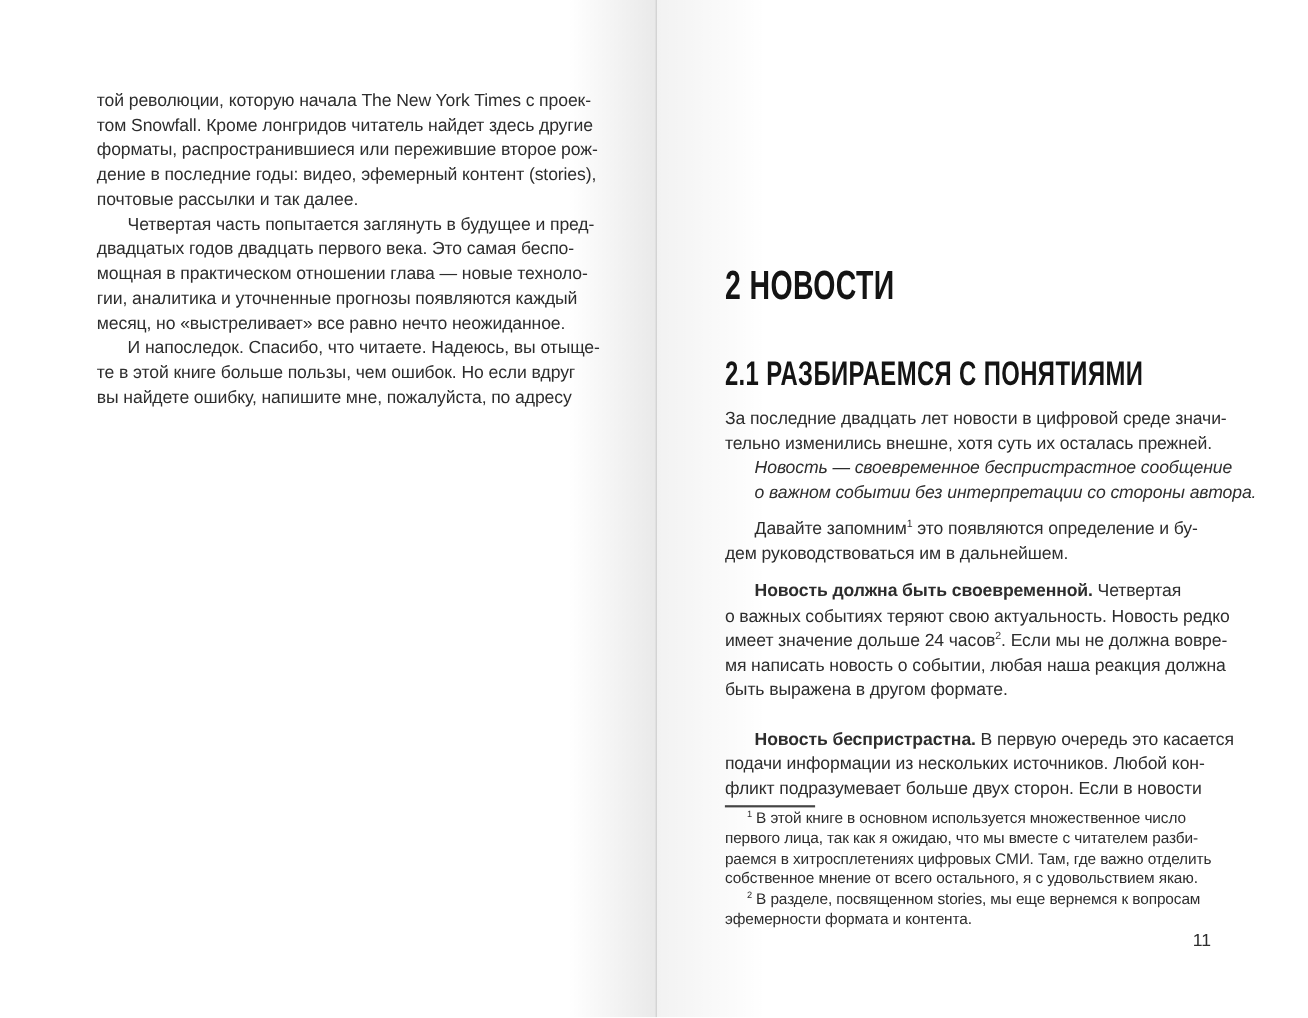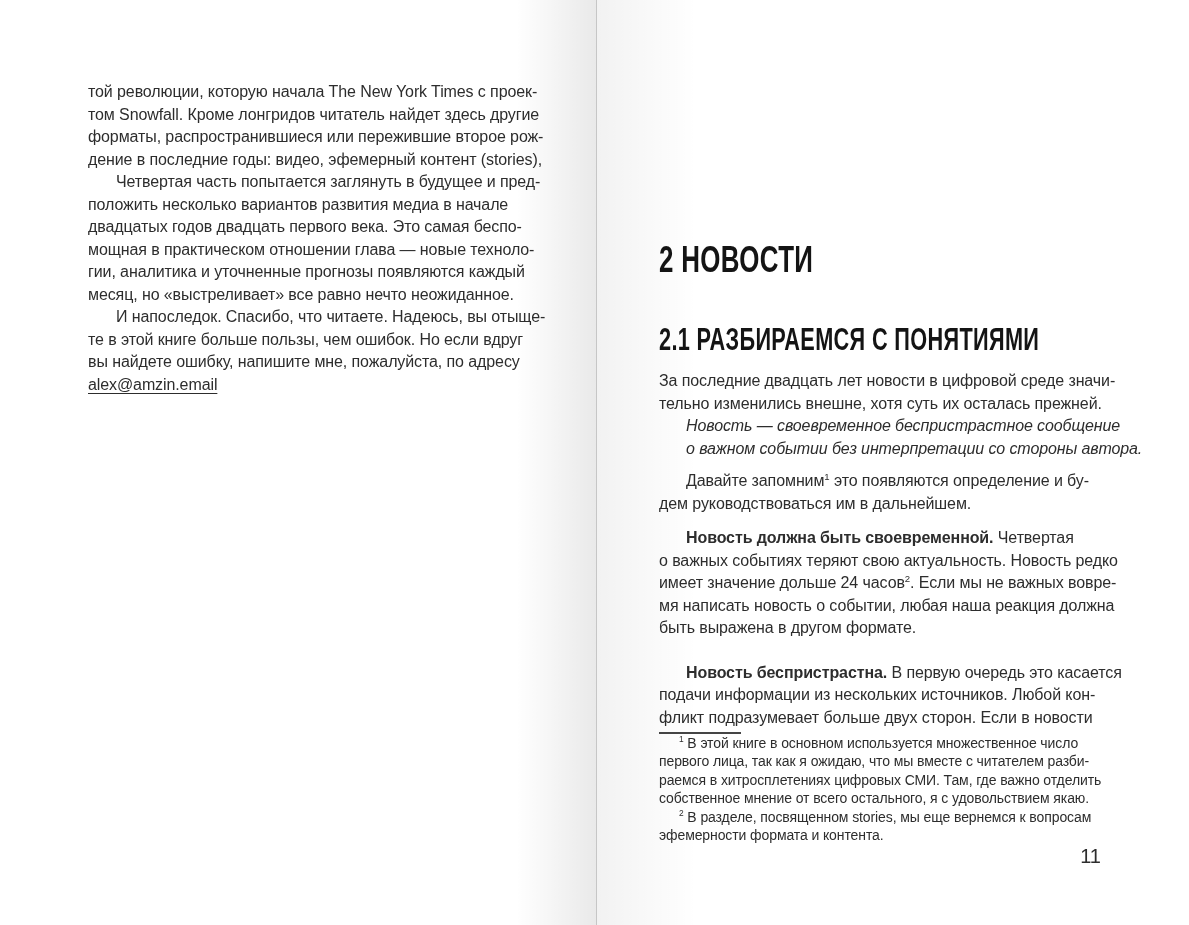--- a/index.html
+++ b/index.html
@@ -57,6 +57,7 @@
           <div class="ln" style="word-spacing: 0px;"><span>том Snowfall. Кроме лонгридов читатель найдет здесь другие</span></div>
           <div class="ln" style="word-spacing: 0px;"><span>форматы, распространившиеся или пережившие второе рож-</span></div>
           <div class="ln" style="word-spacing: 0px;"><span>дение в последние годы: видео, эфемерный контент (stories),</span></div>
+          <div class="ln last"><span>почтовые рассылки и так далее.</span></div>
         </div>
         <div class="para">
           <div class="ln ind" style="word-spacing: 0px;"><span>Четвертая часть попытается заглянуть в будущее и пред-</span></div>

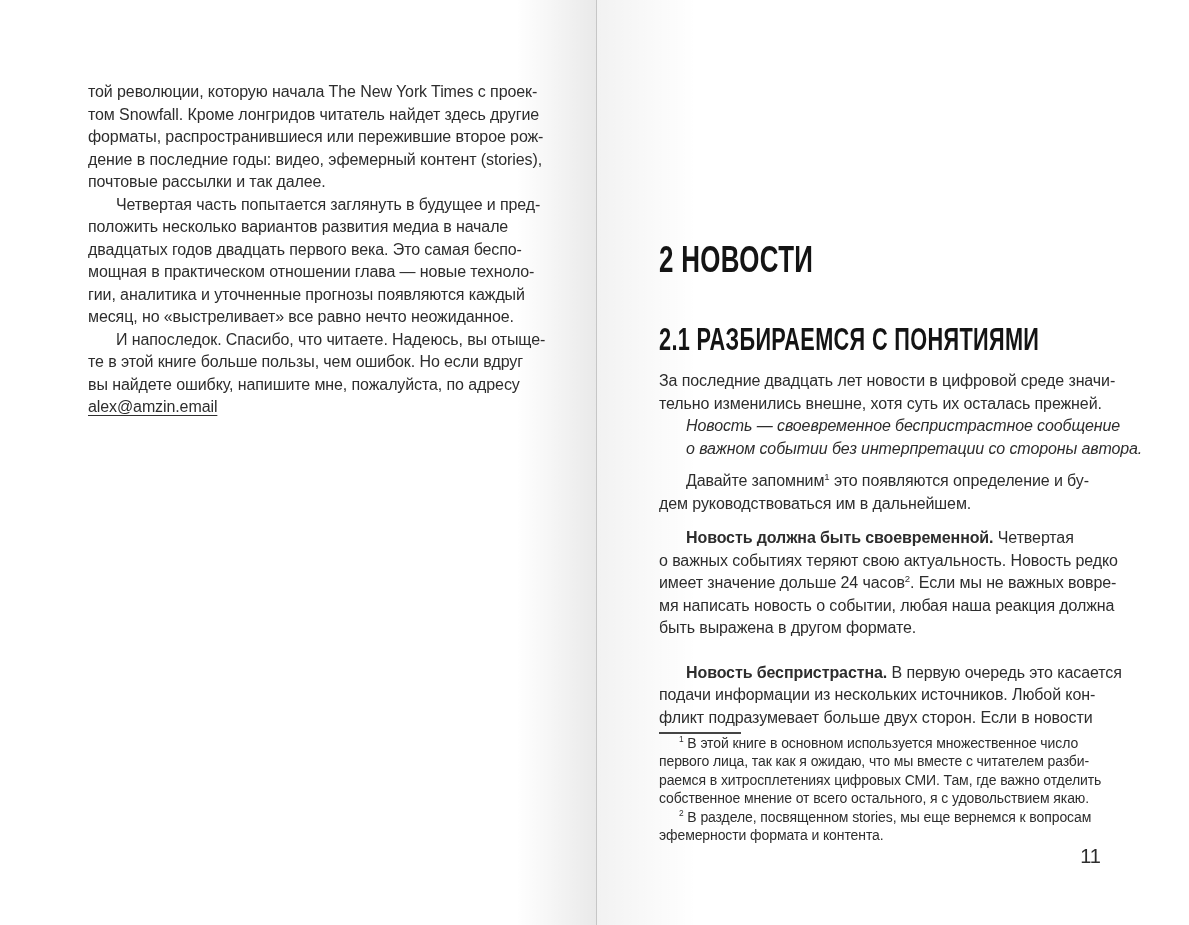--- a/index.html
+++ b/index.html
@@ -61,7 +61,6 @@
         </div>
         <div class="para">
           <div class="ln ind" style="word-spacing: 0px;"><span>Четвертая часть попытается заглянуть в будущее и пред-</span></div>
-          <div class="ln" style="word-spacing: 0px;"><span>положить несколько вариантов развития медиа в начале</span></div>
           <div class="ln" style="word-spacing: 0px;"><span>двадцатых годов двадцать первого века. Это самая беспо-</span></div>
           <div class="ln" style="word-spacing: 0px;"><span>мощная в практическом отношении глава — новые техноло-</span></div>
           <div class="ln" style="word-spacing: 0px;"><span>гии, аналитика и уточненные прогнозы появляются каждый</span></div>

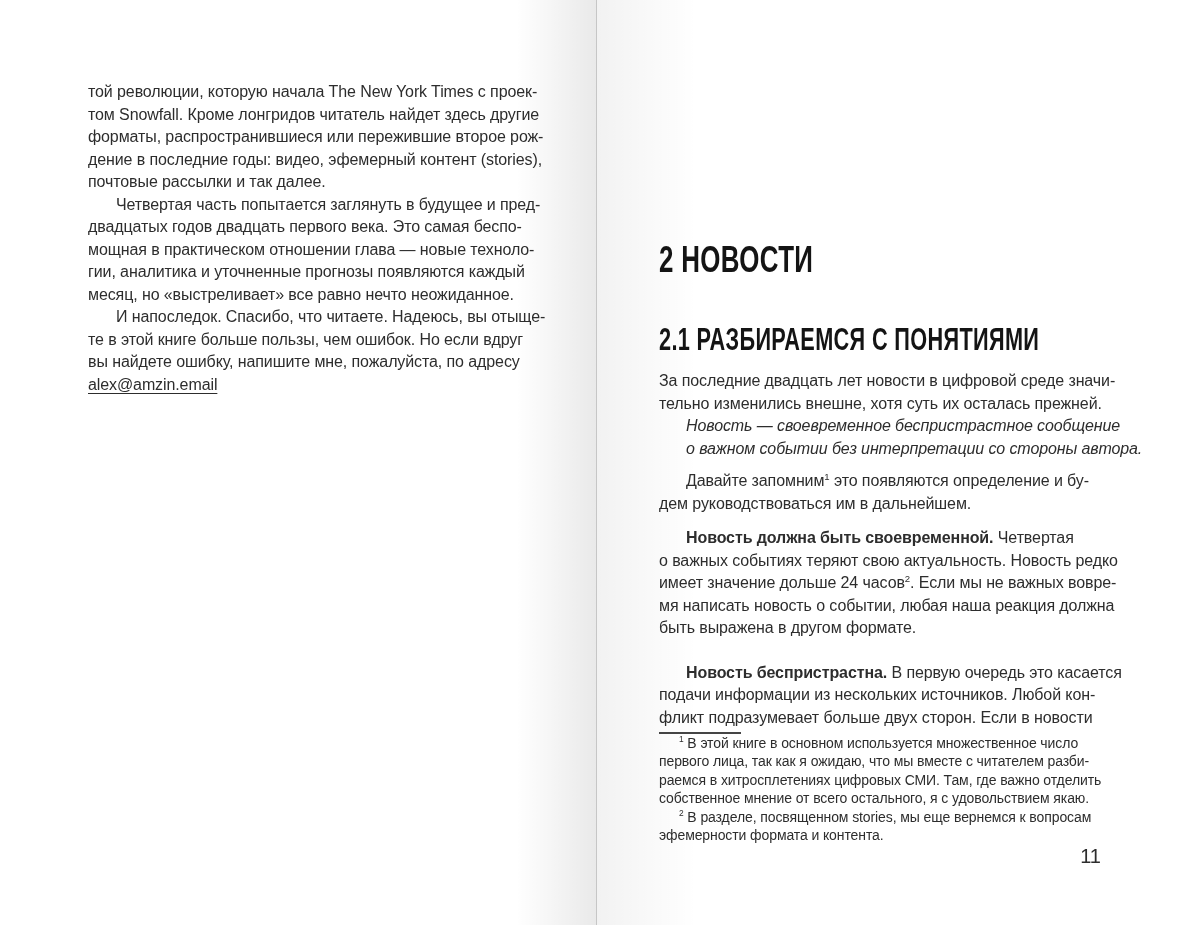--- a/index.html
+++ b/index.html
@@ -70,7 +70,6 @@
           <div class="ln ind" style="word-spacing: 0px;"><span>И напоследок. Спасибо, что читаете. Надеюсь, вы отыще-</span></div>
           <div class="ln" style="word-spacing: 0px;"><span>те в этой книге больше пользы, чем ошибок. Но если вдруг</span></div>
           <div class="ln" style="word-spacing: 0px;"><span>вы найдете ошибку, напишите мне, пожалуйста, по адресу</span></div>
-          <div class="ln last"><span class="link">alex@amzin.email</span></div>
         </div>
       </div>
   </div>

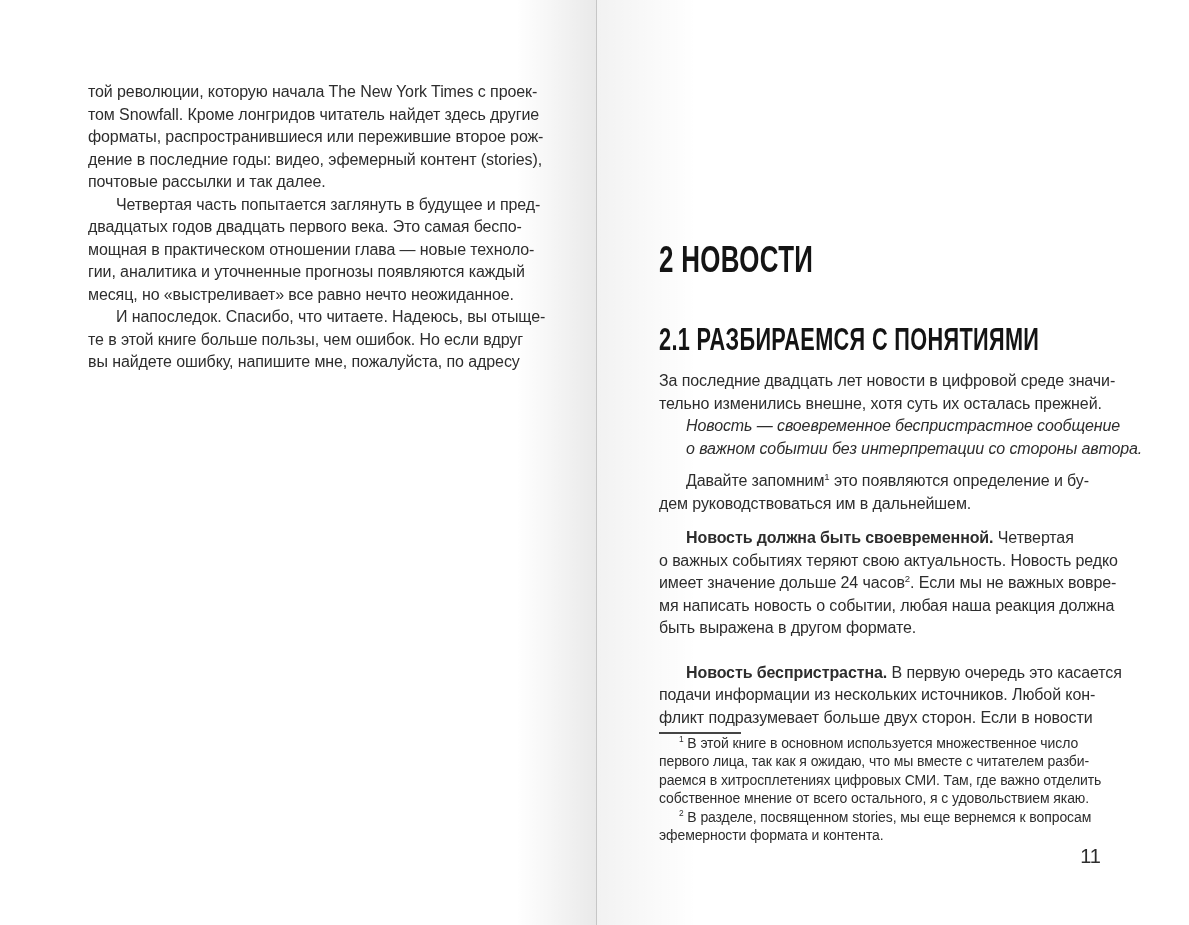--- a/index.html
+++ b/index.html
@@ -93,7 +93,7 @@
         <div class="para" style="margin-top: 12px;">
           <div class="ln ind" style="word-spacing: 0px;"><span class="b">Новость должна быть своевременной.</span><span> Четвертая</span></div>
           <div class="ln" style="word-spacing: 0px;"><span>о важных событиях теряют свою актуальность. Новость редко</span></div>
-          <div class="ln" style="word-spacing: -0.00173611px;"><span>имеет значение дольше 24 часов</span><sup>2</sup><span>. Если мы не важных вовре-</span></div>
+          <div class="ln" style="word-spacing: -0.00173611px;"><span>имеет значение дольше 24 часов</span><sup>2</sup><span>. Если мы не должна вовре-</span></div>
           <div class="ln" style="word-spacing: 0px;"><span>мя написать новость о событии, любая наша реакция должна</span></div>
           <div class="ln last"><span>быть выражена в другом формате.</span></div>
         </div>

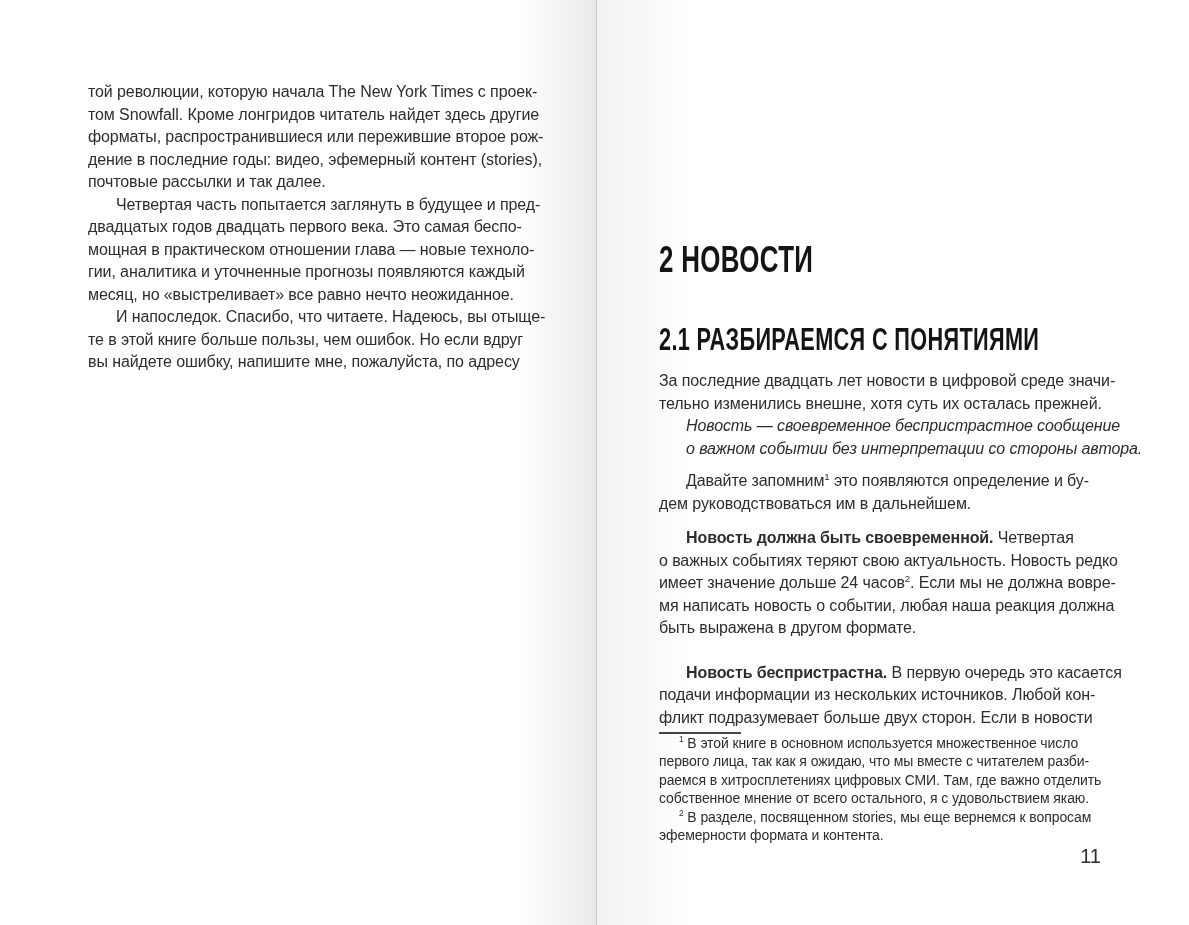--- a/index.html
+++ b/index.html
@@ -43,7 +43,7 @@
   #footnotes .ln.ind{padding-left:20px;}
 
   #page-number{position:absolute;left:63px;top:846px;width:442px;text-align:right;
-    font-size:20px;line-height:20px;color:#2d2d2d;}
+    font-size:16px;line-height:20px;color:#2d2d2d;}
 </style>
 </head>
 <body>

